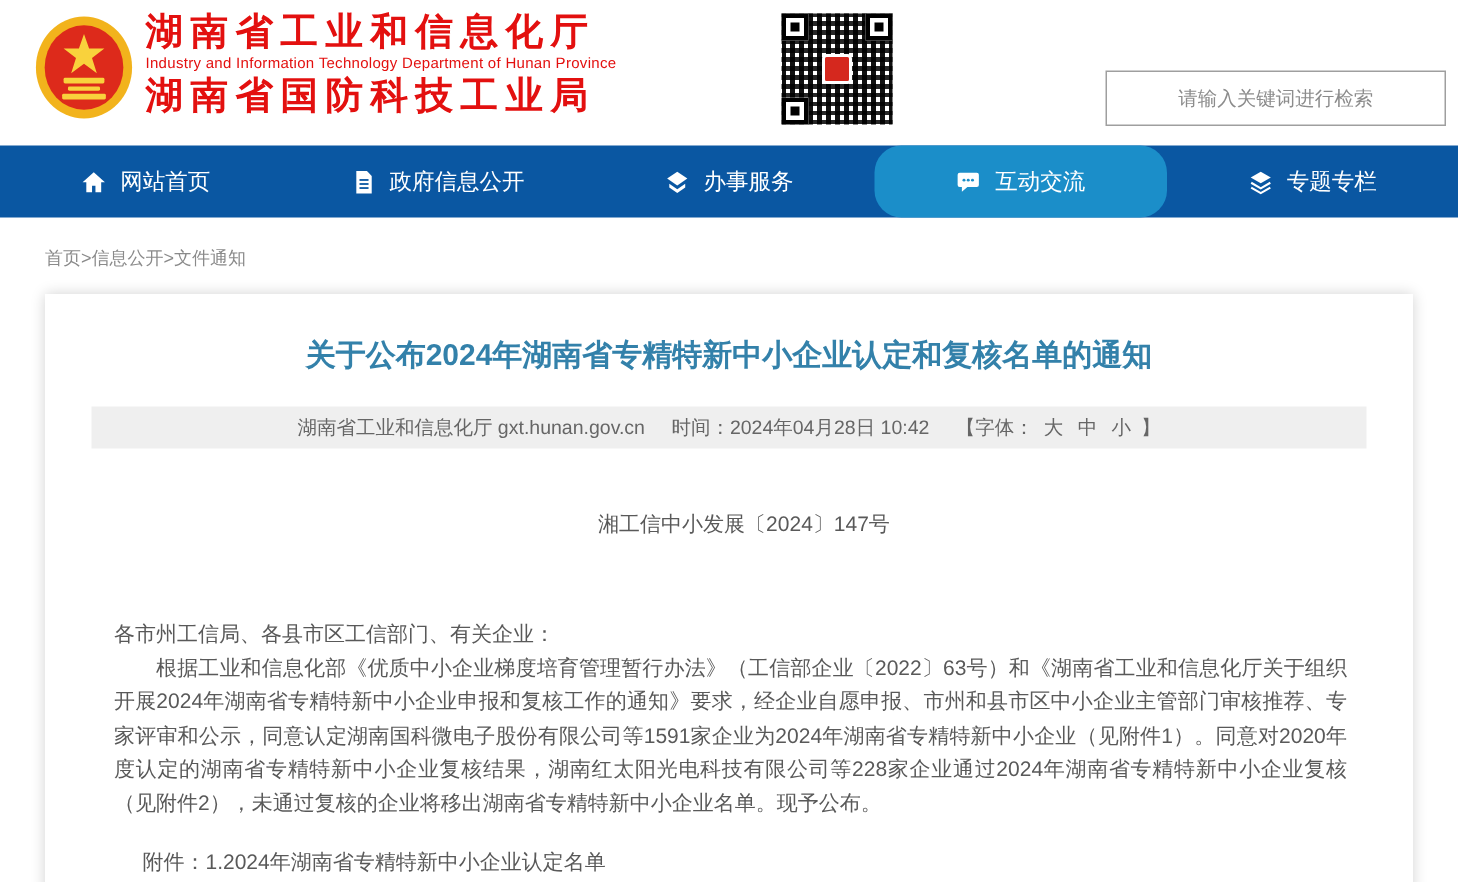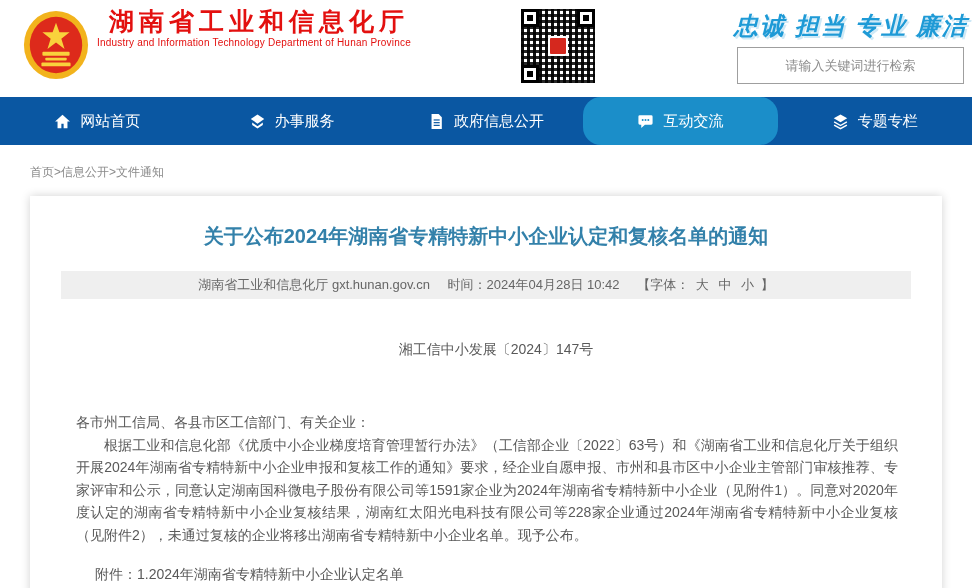--- a/index.html
+++ b/index.html
@@ -10,7 +10,7 @@
   .header { position:absolute; top:0; left:0; width:972px; height:97px; background:#fff; }
   .emblem { position:absolute; left:22px; top:9px; width:68px; height:72px; }
   .org-block { position:absolute; left:97px; top:6px; }
-  .org-title { color:#e3100f; font-size:25px; font-weight:bold; letter-spacing:5px; line-height:30px; white-space:nowrap;margin-left:12px; }
+  .org-title { color:#e3100f; font-size:25px; font-weight:bold; letter-spacing:5px; line-height:30px; white-space:nowrap; }
   .org-sub { color:#e3100f; font-size:10px; line-height:13px; letter-spacing:0.2px; white-space:nowrap; }
 
   .qr { position:absolute; left:521px; top:9px; width:74px; height:74px; background:

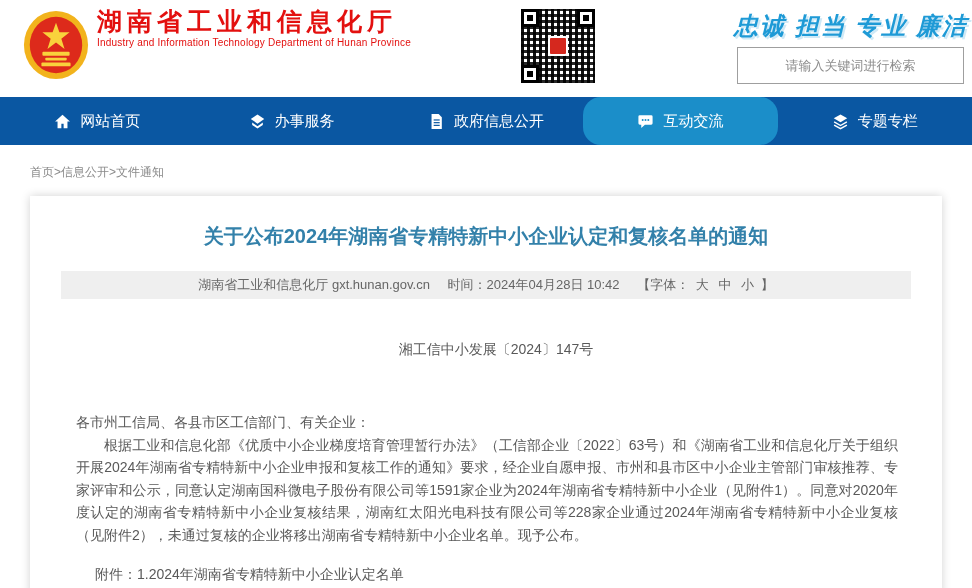--- a/index.html
+++ b/index.html
@@ -81,7 +81,6 @@
       <div class="badge"></div>
     </div>
 
-    <div class="slogan">忠诚 担当 专业 廉洁</div>
     <input class="search-box" type="text" placeholder="请输入关键词进行检索" style="">
   </div>
 

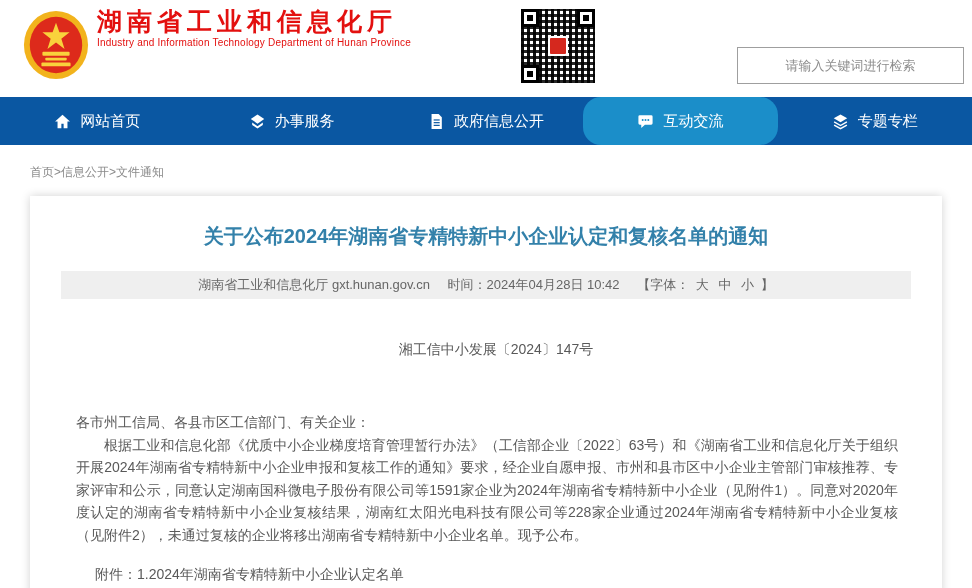--- a/index.html
+++ b/index.html
@@ -72,6 +72,7 @@
     <div class="org-block">
       <div class="org-title">湖南省工业和信息化厅</div>
       <div class="org-sub">Industry and Information Technology Department of Hunan Province</div>
+      <div class="org-title">湖南省国防科技工业局</div>
     </div>
 
     <div class="qr">

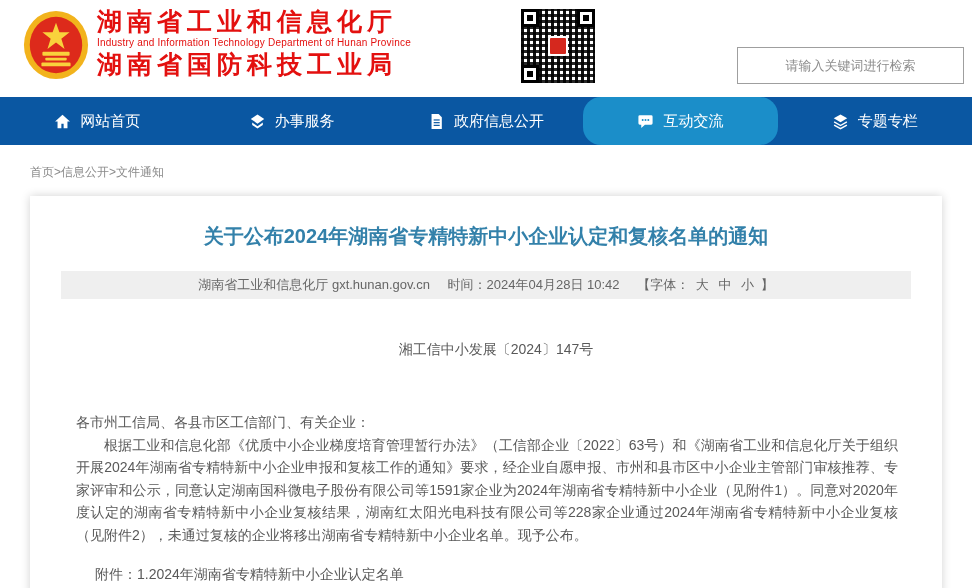--- a/index.html
+++ b/index.html
@@ -97,15 +97,6 @@
     <div class="nav-item">
       <span>
         <svg viewBox="0 0 24 24" width="17" height="17">
-            <path fill="#fff" d="M12 2 2.5 8.5 12 15l9.5-6.5z"></path>
-            <path fill="#fff" d="M4.5 13.5 12 18.6l7.5-5.1v3.4L12 22l-7.5-5.1z"></path>
-          </svg>
-      </span>
-      <span>办事服务</span>
-    </div>
-    <div class="nav-item">
-      <span>
-        <svg viewBox="0 0 24 24" width="17" height="17">
             <path fill="#fff" d="M5 1.5h10l4.5 4.5v16.5H5z"></path>
             <g fill="#0a57a2">
               <rect x="8" y="9" width="8.5" height="1.7"></rect>
@@ -115,6 +106,15 @@
           </svg>
       </span>
       <span>政府信息公开</span>
+    </div>
+    <div class="nav-item">
+      <span>
+        <svg viewBox="0 0 24 24" width="17" height="17">
+            <path fill="#fff" d="M12 2 2.5 8.5 12 15l9.5-6.5z"></path>
+            <path fill="#fff" d="M4.5 13.5 12 18.6l7.5-5.1v3.4L12 22l-7.5-5.1z"></path>
+          </svg>
+      </span>
+      <span>办事服务</span>
     </div>
     <div class="nav-item active">
       <span>

